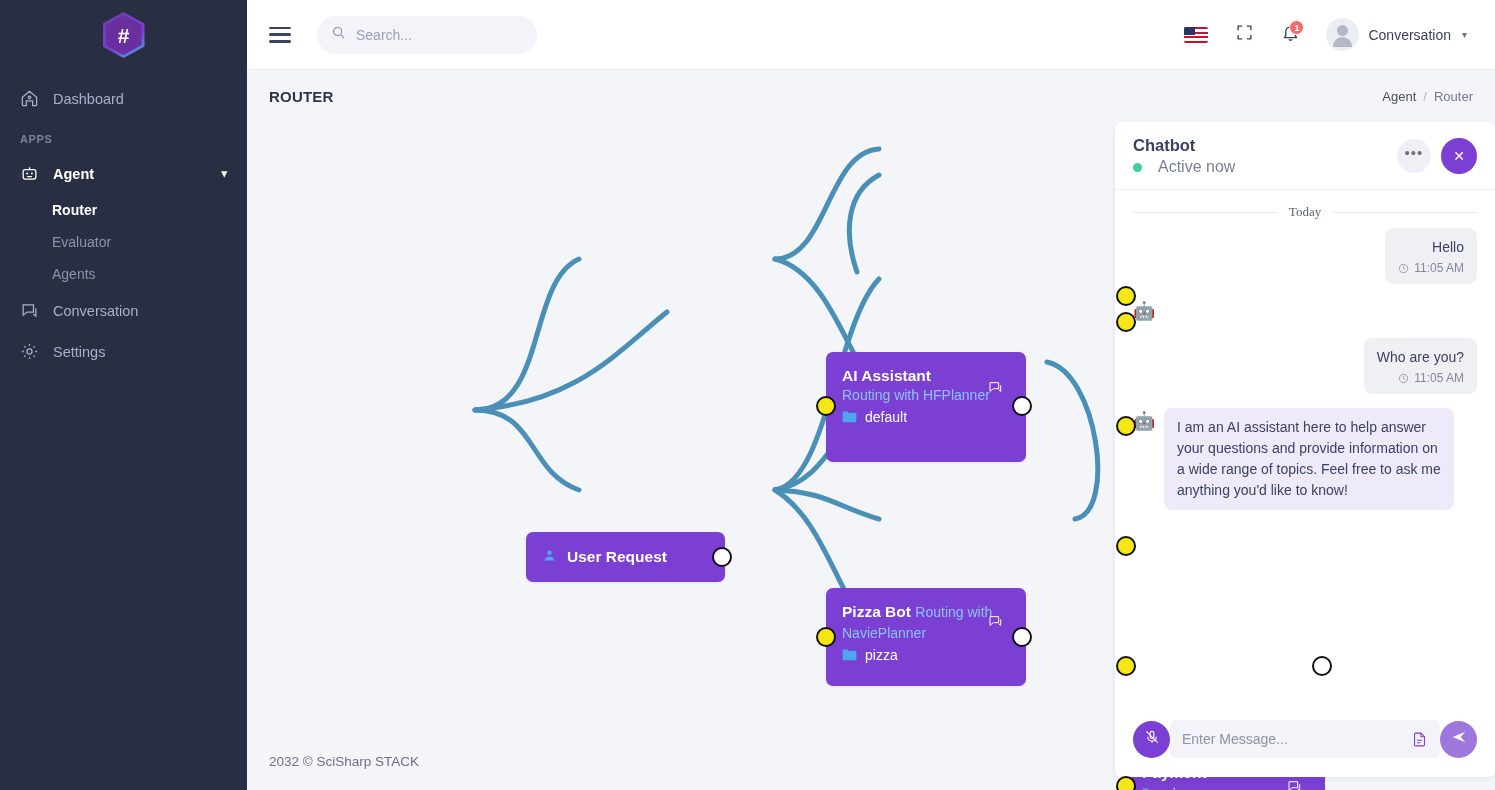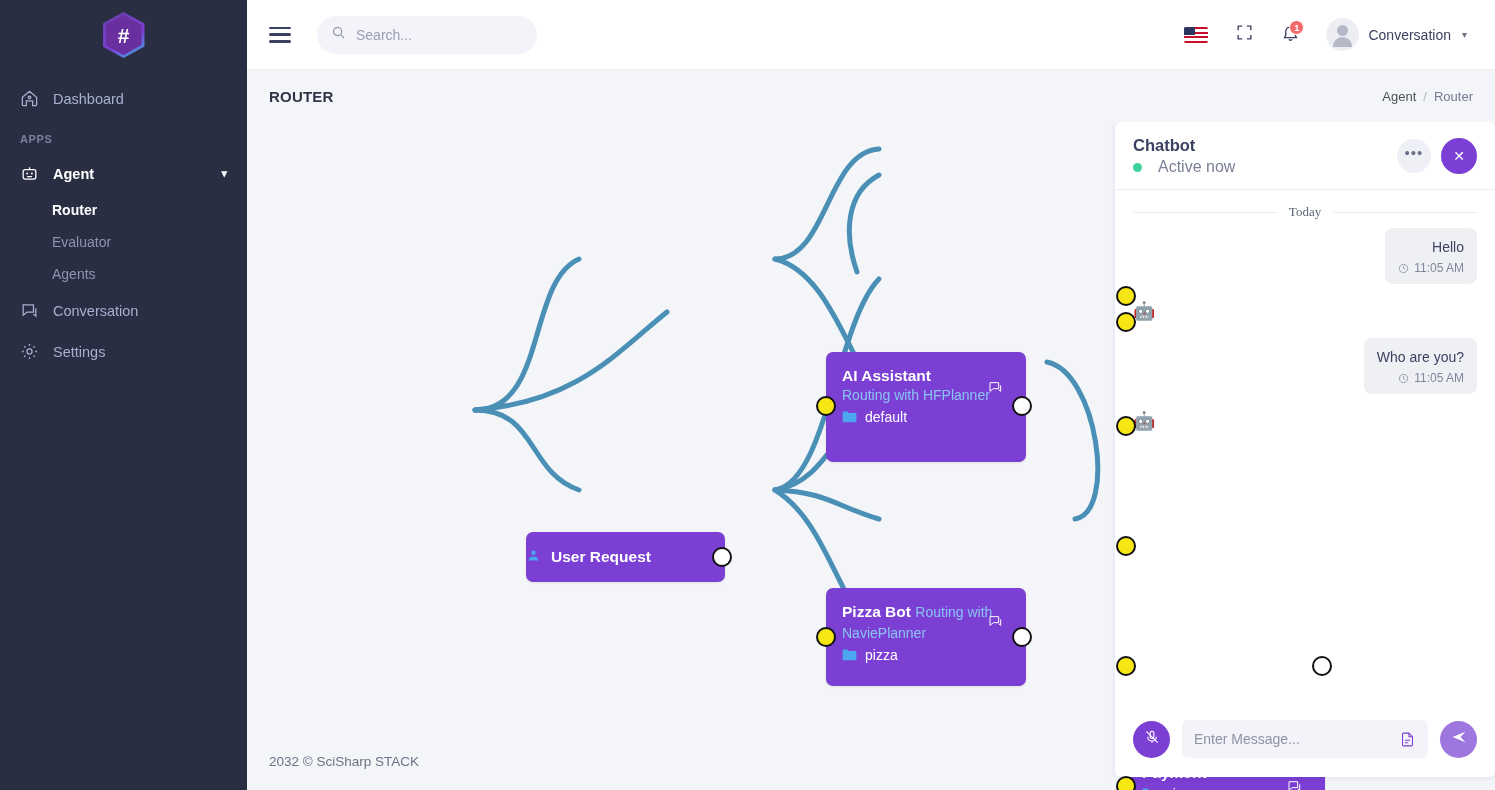--- a/index.html
+++ b/index.html
@@ -577,6 +577,9 @@
 
           <div class="msg in">
             <span class="bot-ava">🤖</span>
+            <div class="bubble">
+              <div class="txt">I am an AI assistant here to help answer your questions and provide information on a wide range of topics. Feel free to ask me anything you'd like to know!</div>
+            </div>
           </div>
         </div>
 

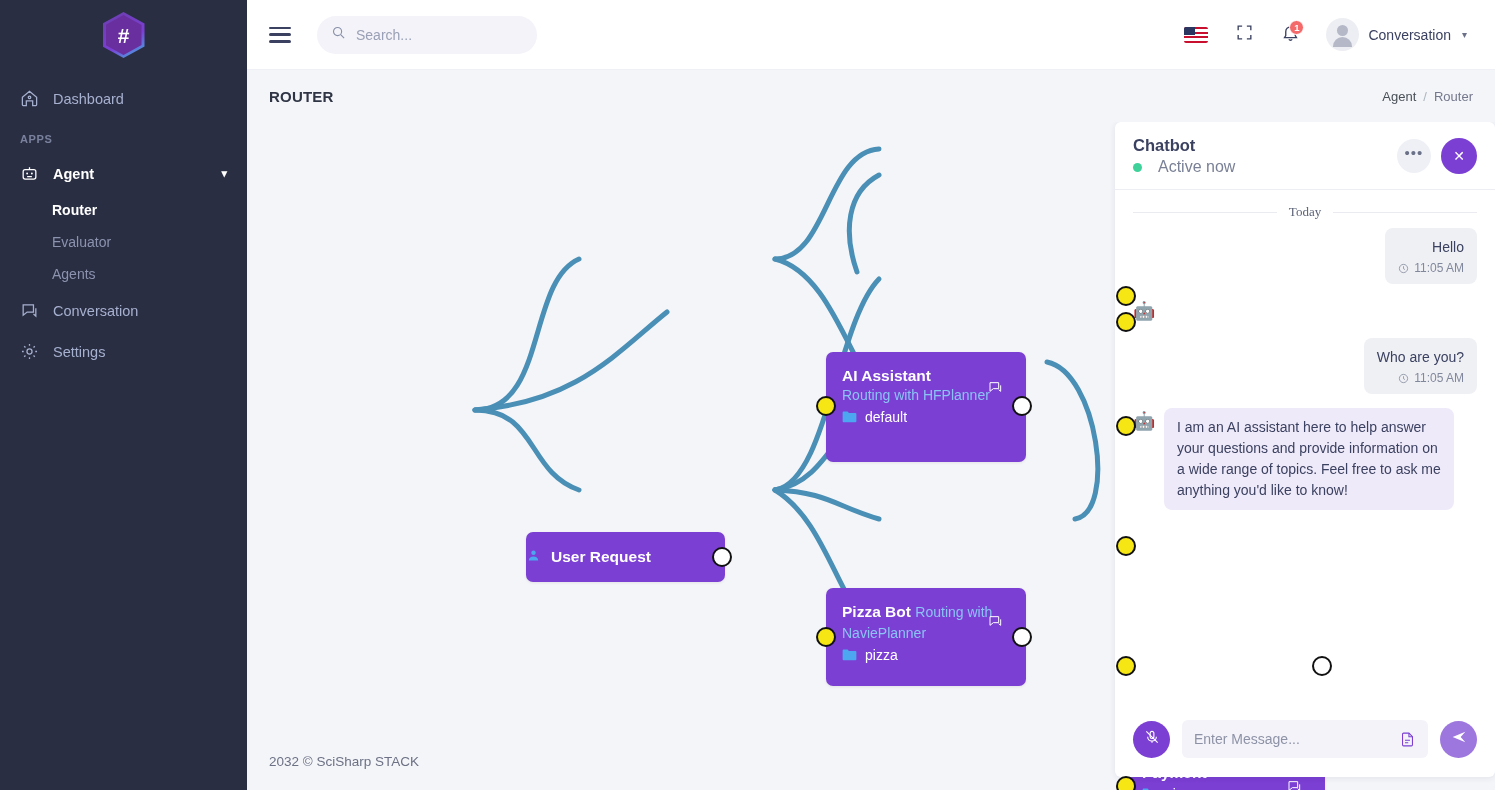--- a/index.html
+++ b/index.html
@@ -369,7 +369,7 @@
         </svg>
 
         <div class="node" style="left:279px; top:410px; width:199px; height:50px;">
-          <div style="display:flex; align-items:flex-end; gap:10px; padding:15px 0;">
+          <div style="display:flex; align-items:flex-end; gap:10px; padding:15px 16px;">
             <span>
               <svg viewBox="0 0 24 24" style="width:15px;height:15px;fill:#4ca6f0;">
                   <circle cx="12" cy="7.5" r="3.6"></circle>

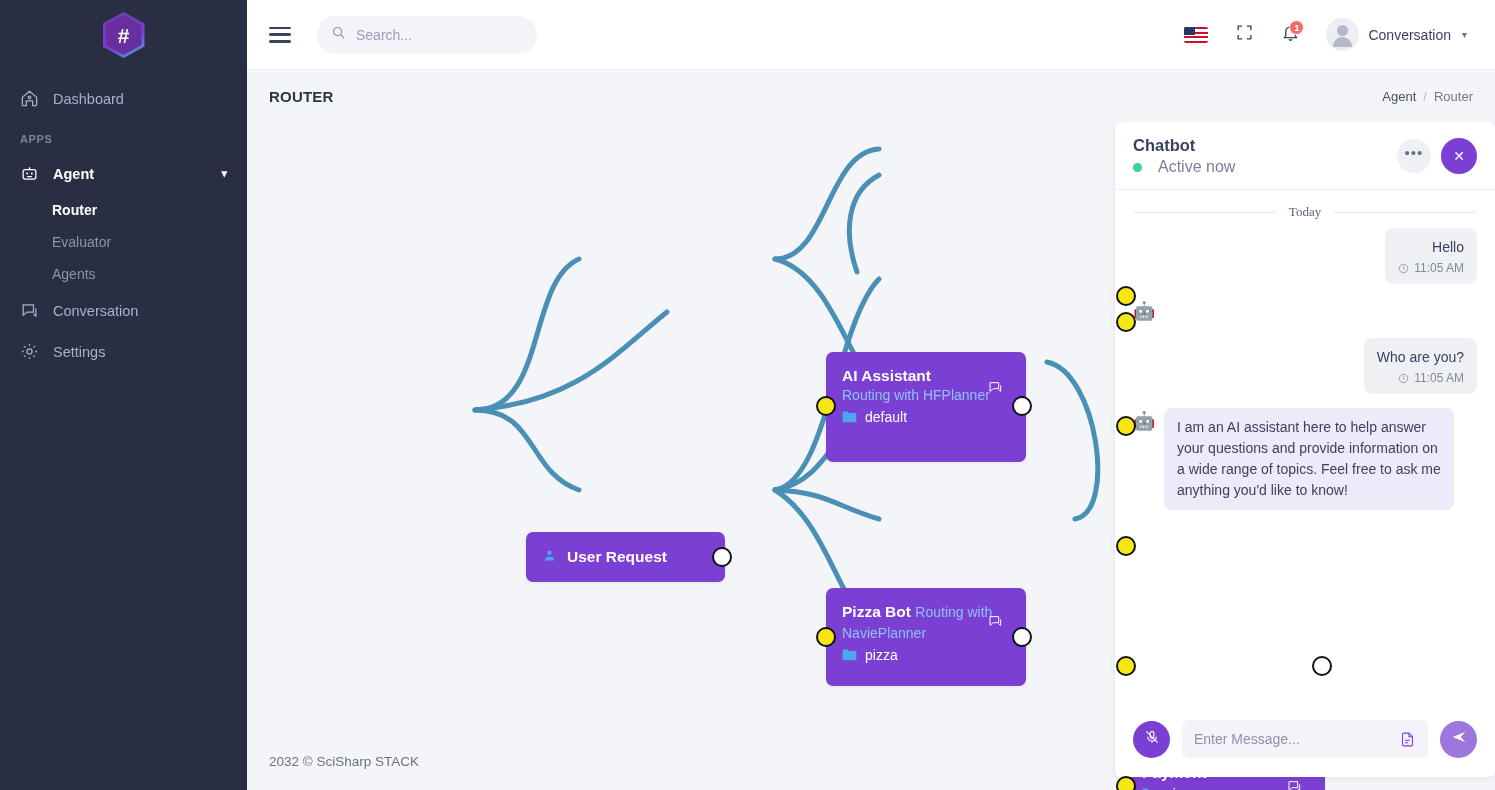--- a/index.html
+++ b/index.html
@@ -190,7 +190,7 @@
   .bot-ava { width: 22px; height: 22px; flex: 0 0 22px; font-size: 18px; line-height: 1; margin-top: 4px; }
 
   .chat-foot {
-    height: 76px; display: flex; align-items: center; gap: 12px; padding: 0 18px;
+    height: 76px; display: flex; align-items: center; gap: 0; padding: 0 18px;
   }
   .mic-btn { width: 37px; height: 37px; border-radius: 50%; background: #7b3fd3; display: flex; align-items: center; justify-content: center; cursor: pointer; flex: 0 0 37px; }
   .mic-btn svg { width: 16px; height: 16px; stroke: #fff; fill: none; stroke-width: 1.7; }

